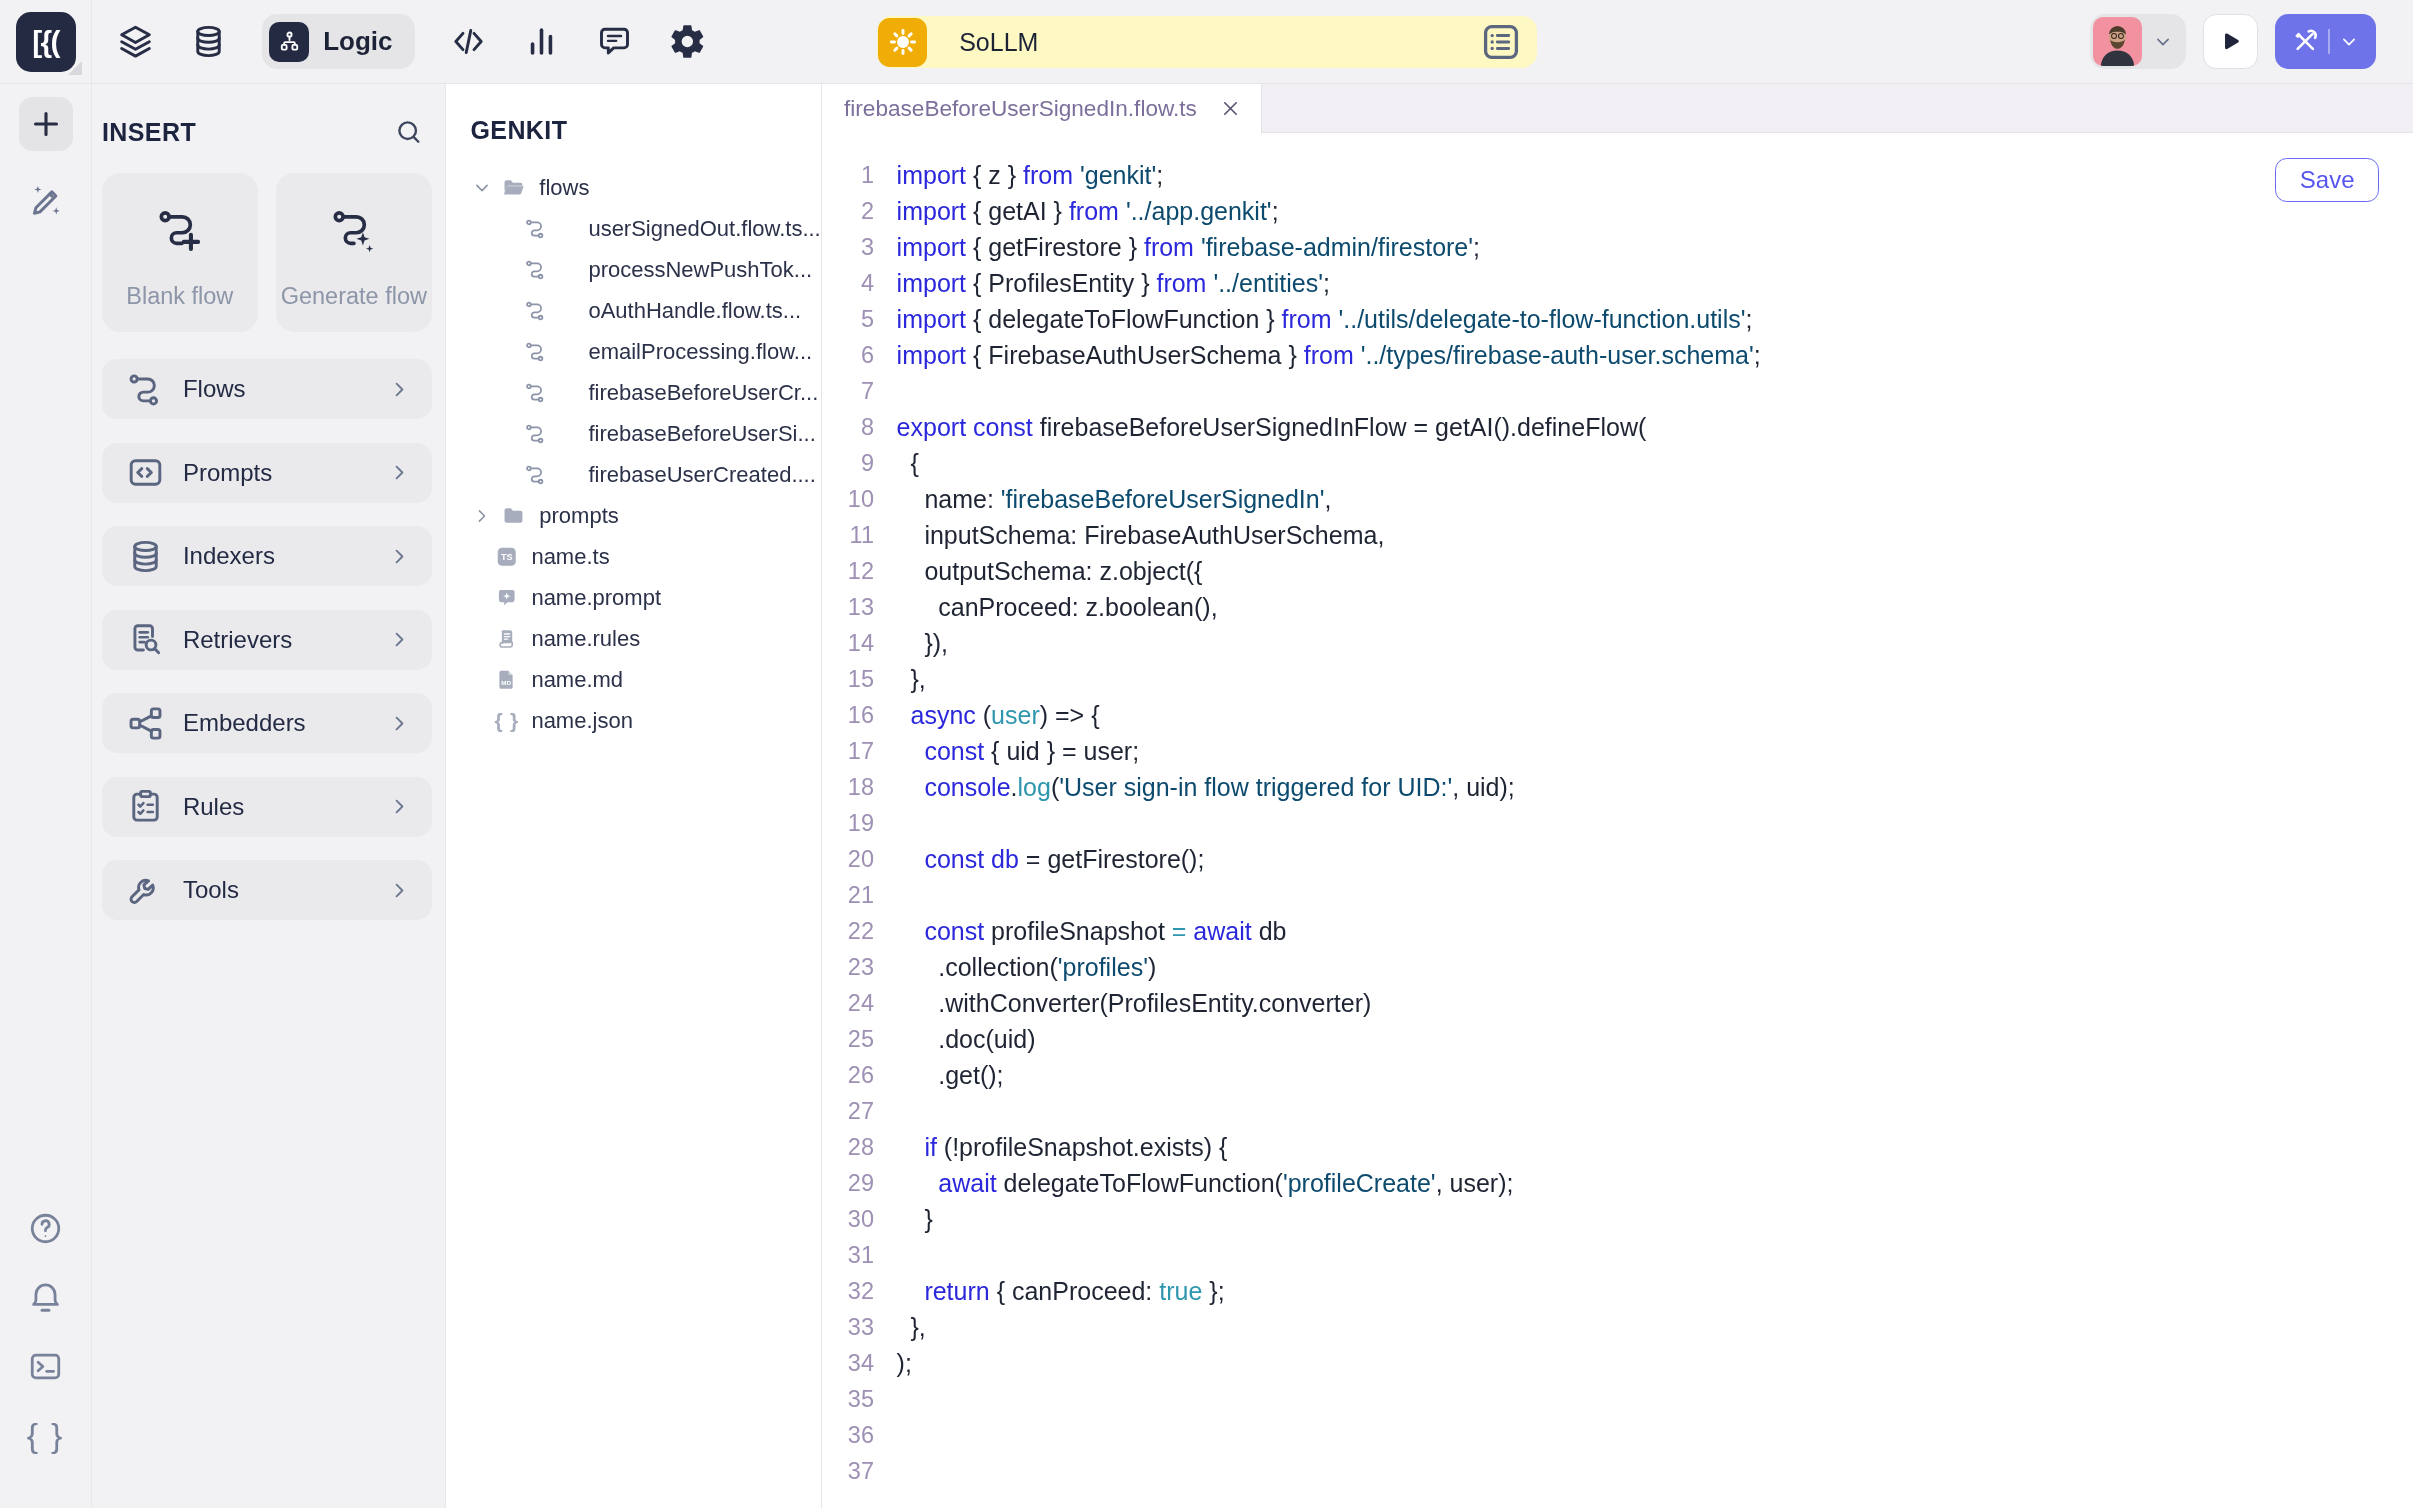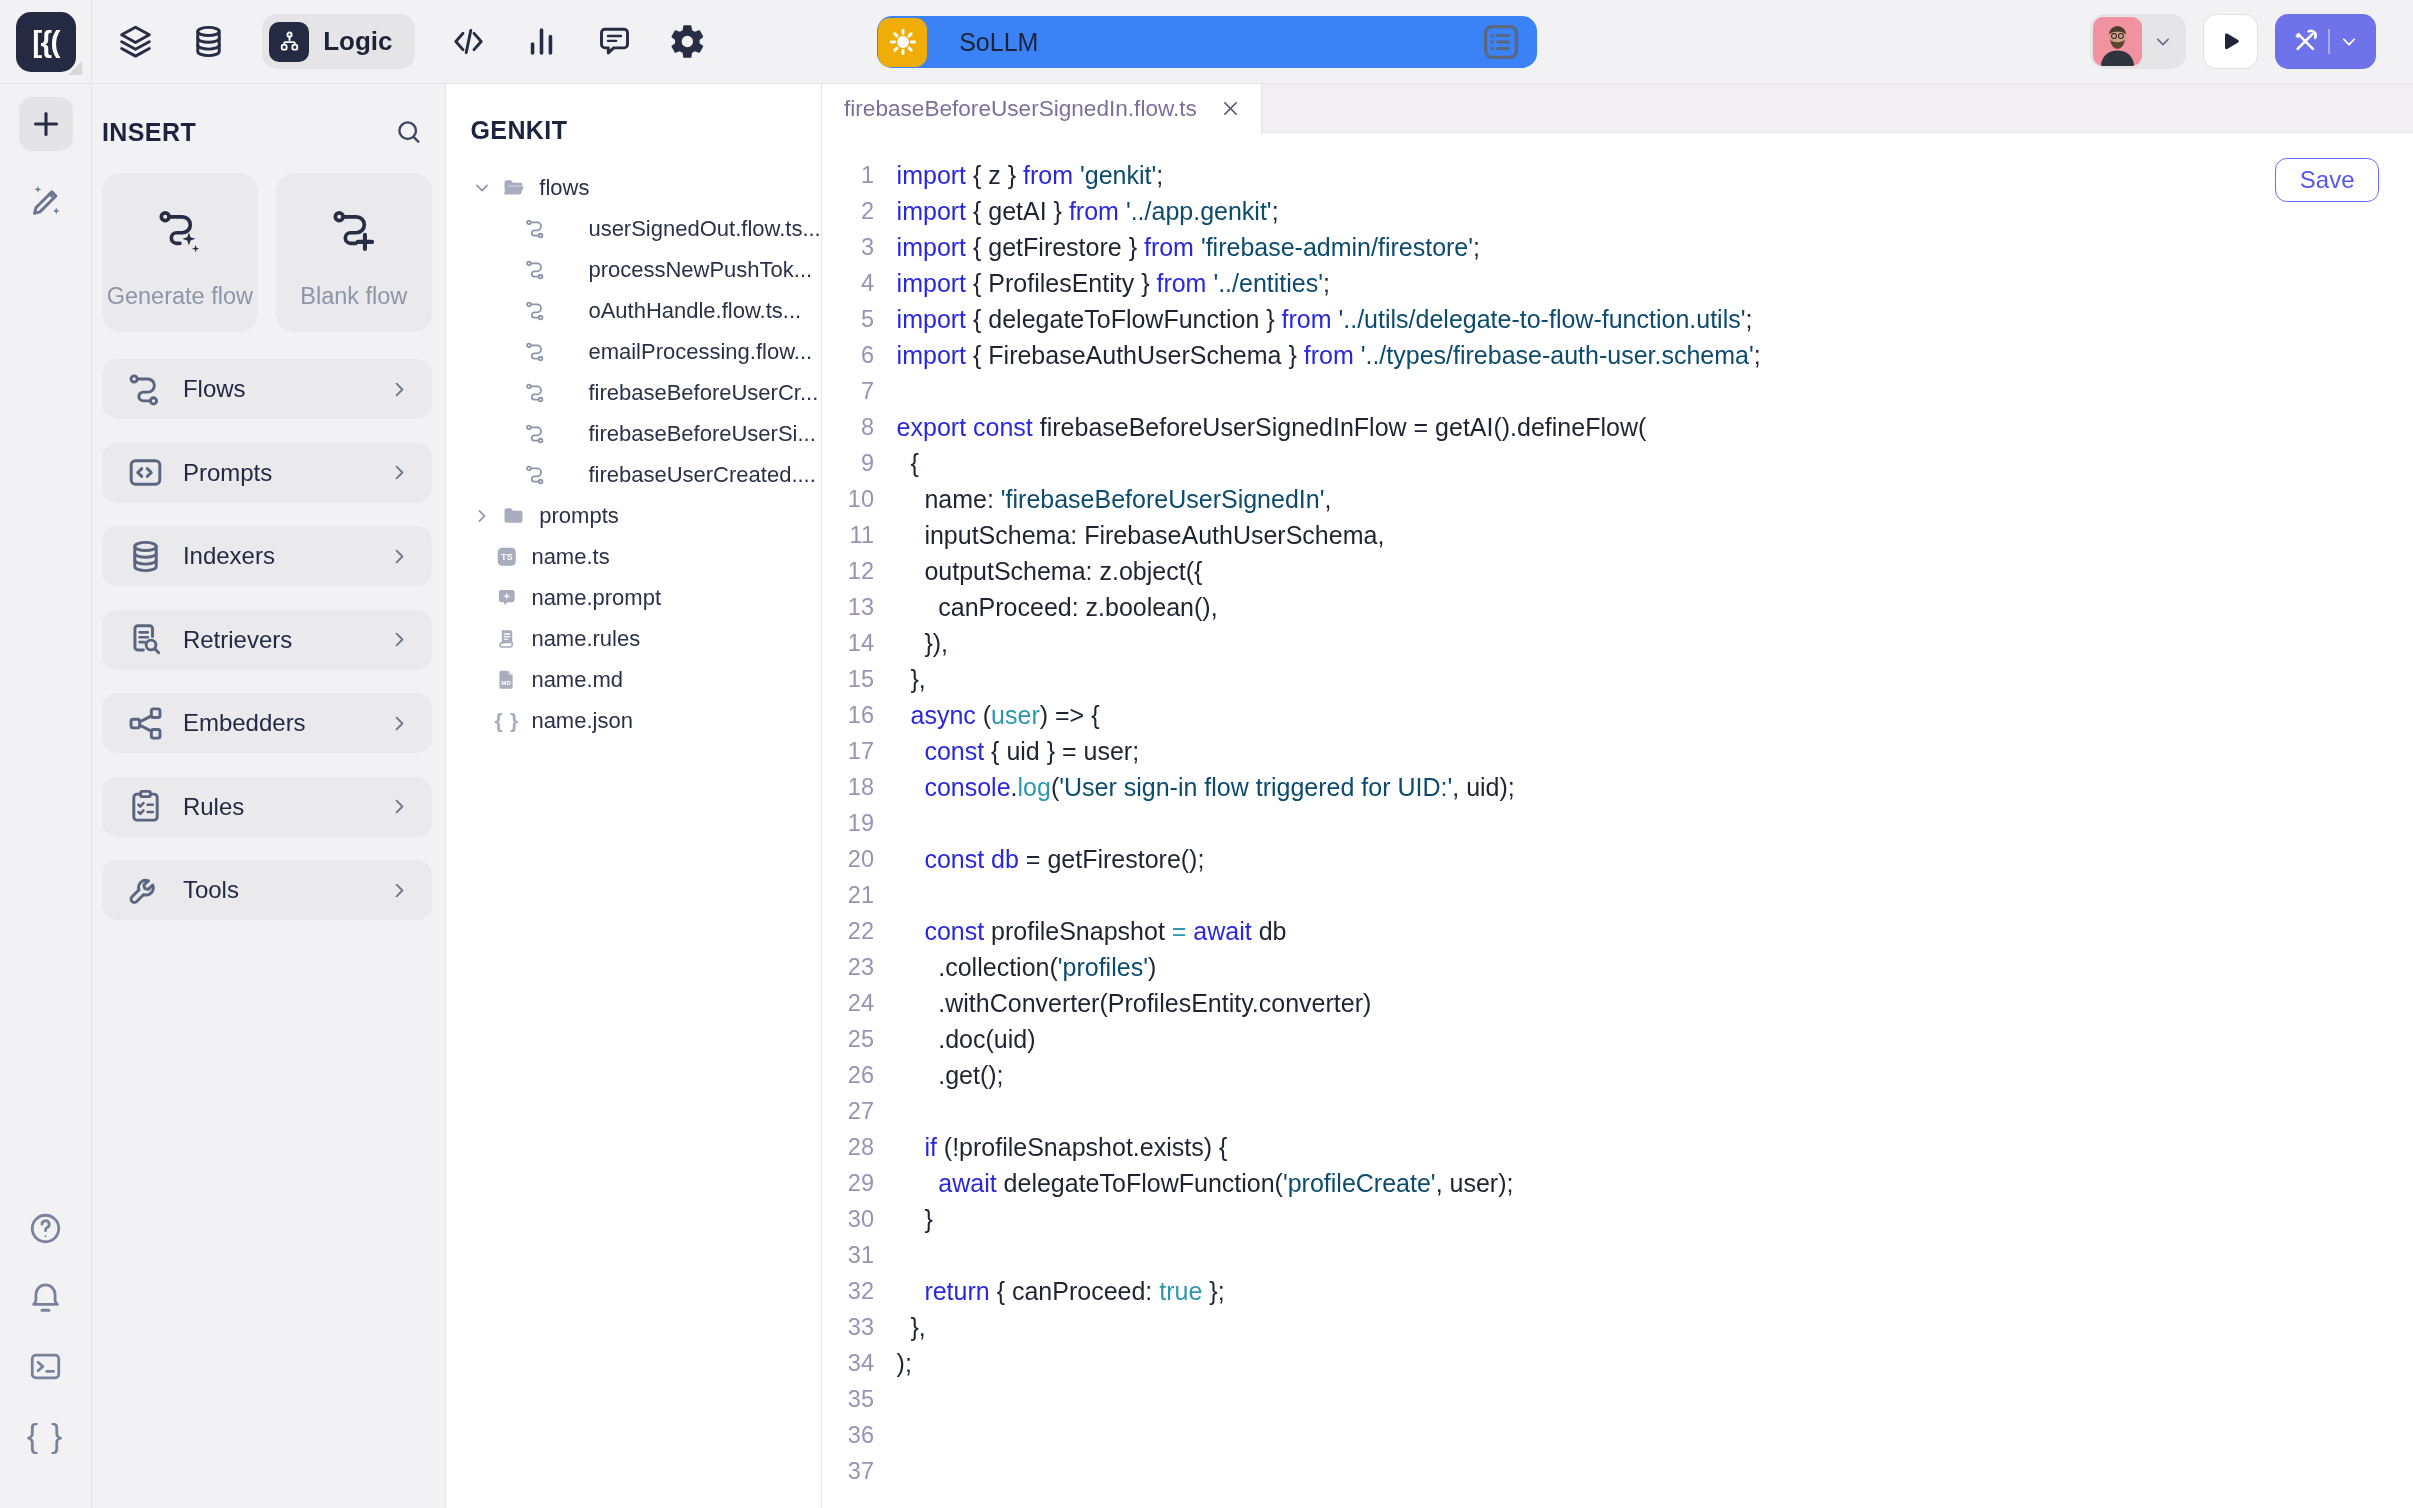--- a/index.html
+++ b/index.html
@@ -27,7 +27,7 @@
   .gear-glyph svg { display:block; }
 
   .proj-pill { position:absolute; left:50%; transform:translateX(-50%); top:16px; width:660px;
-    height:52px; border-radius:15px; background:#3b82f6; display:flex; align-items:center;
+    height:52px; border-radius:15px; background:#fef9c3; display:flex; align-items:center;
     padding:0 13.4px 0 1.7px; cursor:pointer; }
   .proj-ic { width:49px; height:49px; border-radius:11.7px; background:#f0ad08; color:#fff;
     display:flex; align-items:center; justify-content:center; flex:none; }

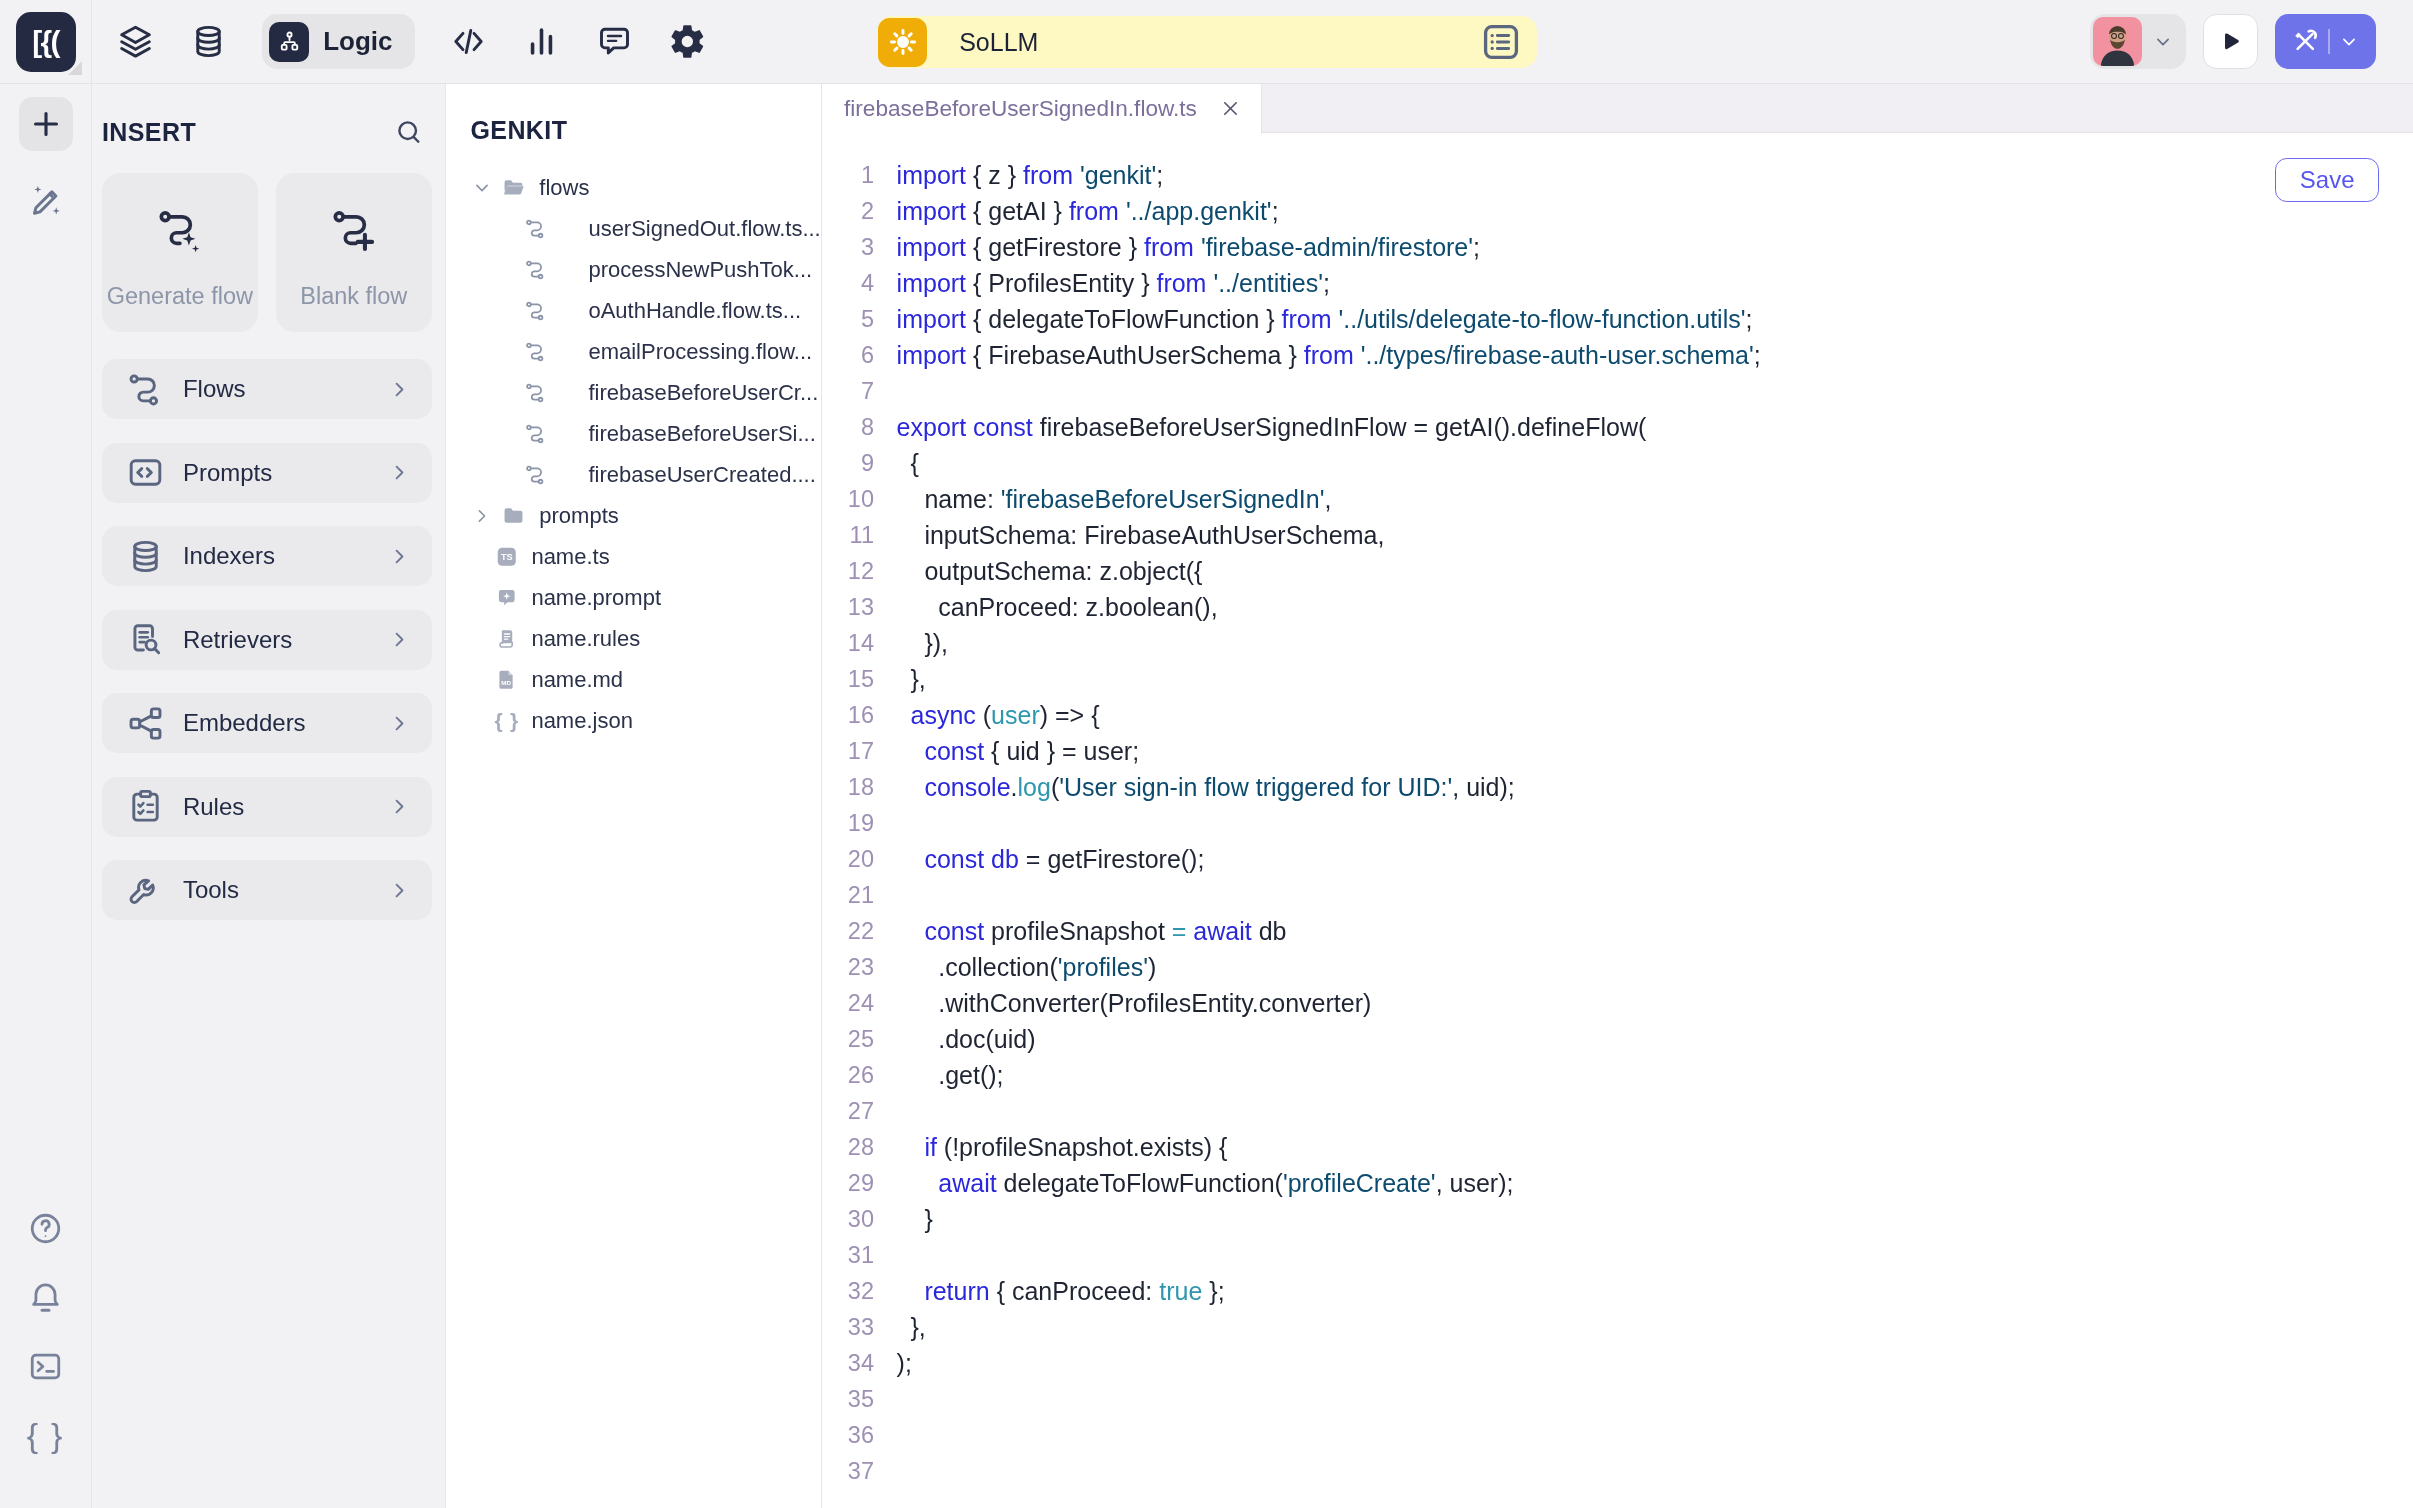--- a/index.html
+++ b/index.html
@@ -295,20 +295,20 @@
         <div class="card">
           <span class="cic"><svg width="49" height="49" viewBox="0 0 24 24" fill="none" stroke="currentColor" stroke-width="1.8" stroke-linecap="round" stroke-linejoin="round">
               <circle cx="5" cy="4.8" r="1.9"></circle>
+              <path d="M7 4.8h6.4a3.9 3.9 0 0 1 0 7.8h-2.8a2.6 2.6 0 0 0 0 5.2h2.6"></path>
+              <path d="M17.6 13.6v7" stroke-width="2"></path>
+              <path d="M14.1 17.1h7" stroke-width="2"></path>
+            </svg></span>
+          <span class="clb">Blank flow</span>
+        </div>
+        <div class="card">
+          <span class="cic"><svg width="49" height="49" viewBox="0 0 24 24" fill="none" stroke="currentColor" stroke-width="1.8" stroke-linecap="round" stroke-linejoin="round">
+              <circle cx="5" cy="4.8" r="1.9"></circle>
               <path d="M7 4.8h6.4a3.9 3.9 0 0 1 0 7.8h-2.8a2.6 2.6 0 0 0 0 5.2h1.6"></path>
               <path d="M16.6 12.4l.8 2.4 2.4.8-2.4.8-.8 2.4-.8-2.4-2.4-.8 2.4-.8z" fill="currentColor" stroke="none"></path>
               <path d="M19.9 18.6l.45 1.35 1.35.45-1.35.45-.45 1.35-.45-1.35-1.35-.45 1.35-.45z" fill="currentColor" stroke="none"></path>
             </svg></span>
           <span class="clb">Generate flow</span>
-        </div>
-        <div class="card">
-          <span class="cic"><svg width="49" height="49" viewBox="0 0 24 24" fill="none" stroke="currentColor" stroke-width="1.8" stroke-linecap="round" stroke-linejoin="round">
-              <circle cx="5" cy="4.8" r="1.9"></circle>
-              <path d="M7 4.8h6.4a3.9 3.9 0 0 1 0 7.8h-2.8a2.6 2.6 0 0 0 0 5.2h2.6"></path>
-              <path d="M17.6 13.6v7" stroke-width="2"></path>
-              <path d="M14.1 17.1h7" stroke-width="2"></path>
-            </svg></span>
-          <span class="clb">Blank flow</span>
         </div>
       </div>
     <div class="pills" id="ins-pills">

